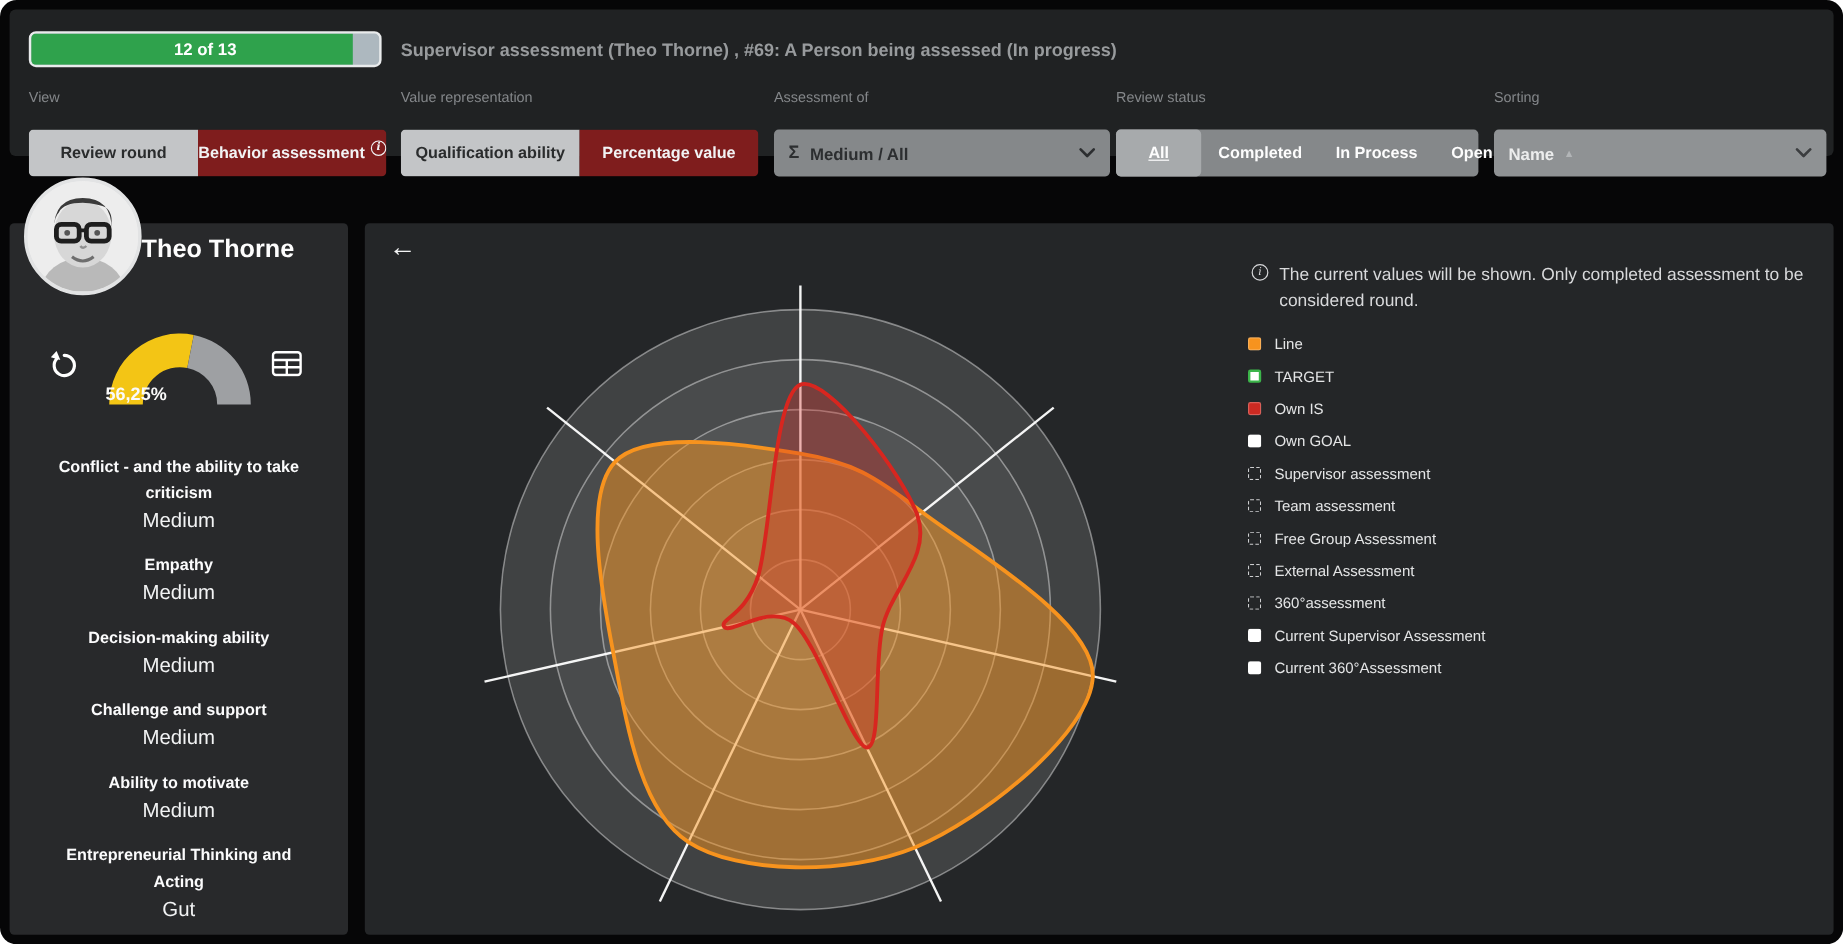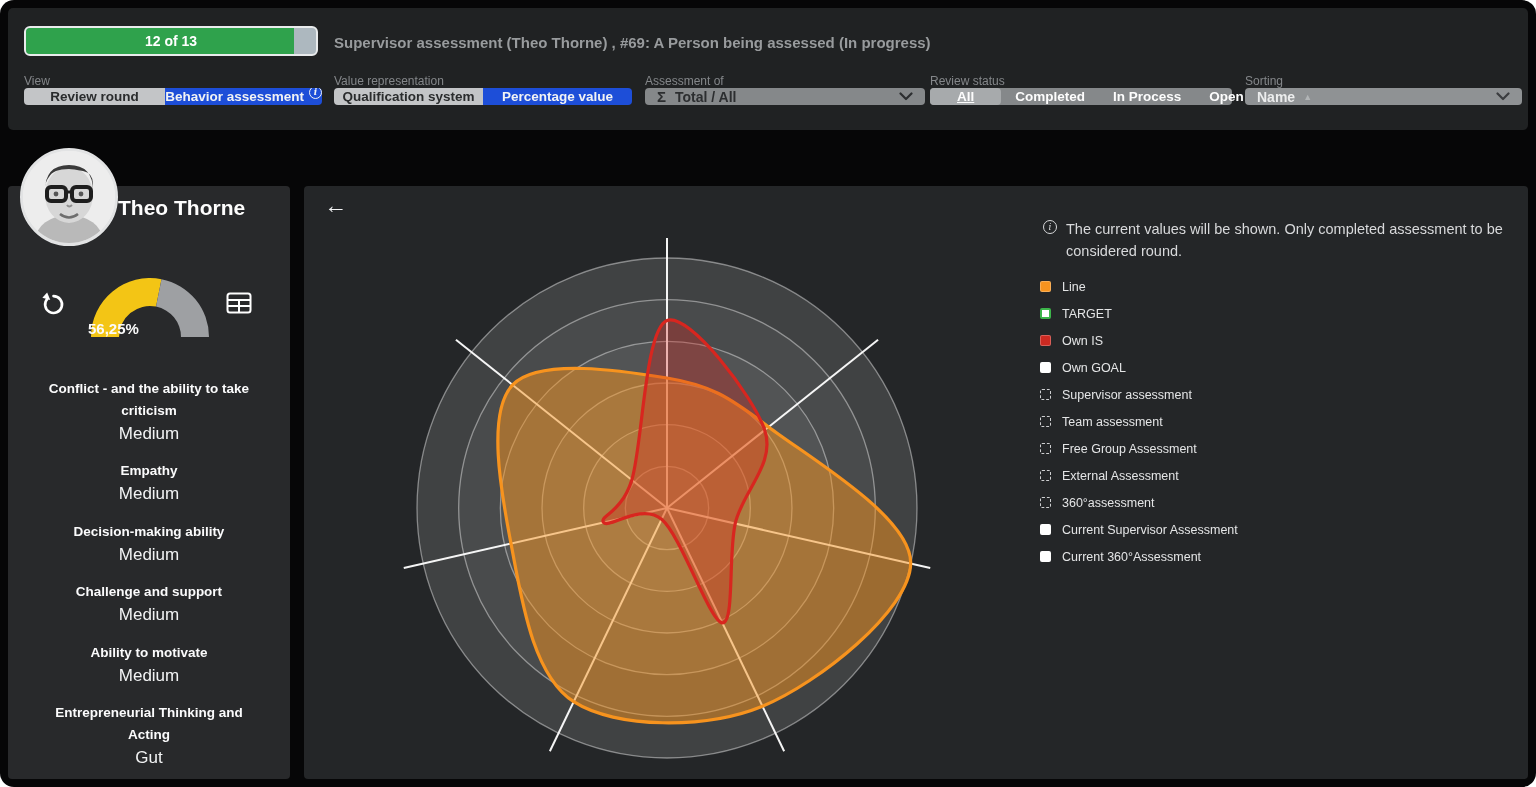--- a/index.html
+++ b/index.html
@@ -13,7 +13,7 @@
   .progress-label { position:absolute; inset:0; display:flex; align-items:center; justify-content:center; color:#fff; font-size:14px; font-weight:bold; z-index:2;border-radius:13px; }
   .page-title { position:absolute; left:326px; top:26px; color:#989b9d; font-size:15px; font-weight:600; }
   .filter-label { position:absolute; top:66px; color:#84878a; font-size:12px; }
-  .ctrl { position:absolute; top:80px; height:17px; border-radius:4px; }
+  .ctrl { position:absolute; top:100px; height:39px; border-radius:4px; }
   .segbar { display:flex; overflow:hidden; }
   .segbar .seg { flex:1; display:flex; align-items:center; justify-content:center; gap:2px; font-size:13.5px; font-weight:600; color:#f2f3f4; background:#1d4ed8; cursor:pointer; white-space:nowrap; }
   .segbar .seg.sel { background:#c3c5c7; color:#2a2c2d; }

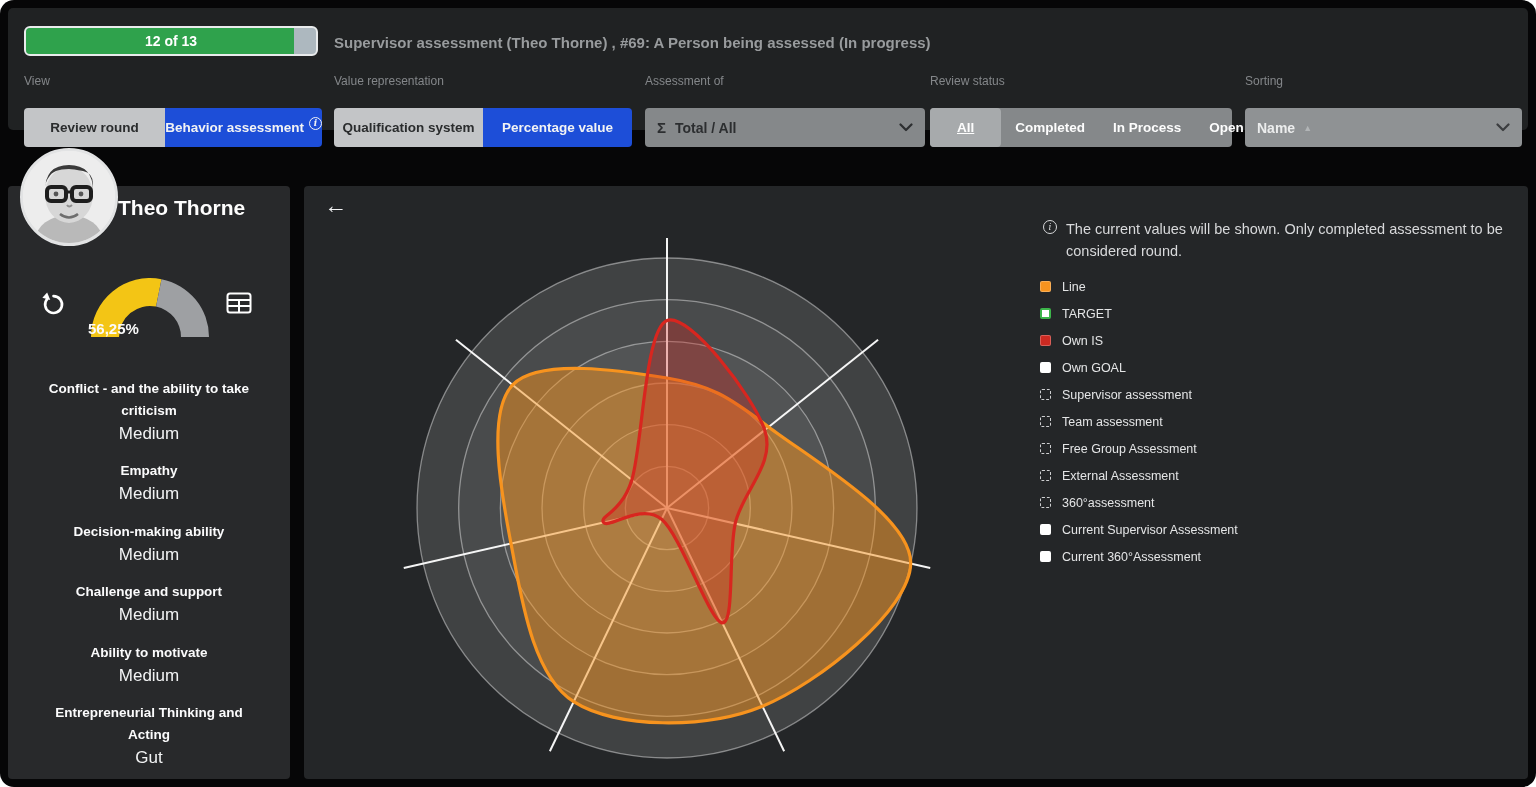--- a/index.html
+++ b/index.html
@@ -15,7 +15,7 @@
   .filter-label { position:absolute; top:66px; color:#84878a; font-size:12px; }
   .ctrl { position:absolute; top:100px; height:39px; border-radius:4px; }
   .segbar { display:flex; overflow:hidden; }
-  .segbar .seg { flex:1; display:flex; align-items:center; justify-content:center; gap:2px; font-size:13.5px; font-weight:600; color:#f2f3f4; background:#1d4ed8; cursor:pointer; white-space:nowrap; }
+  .segbar .seg { flex:1; display:flex; align-items:center; justify-content:center; gap:2px; font-size:13.5px; font-weight:600; color:#f2f3f4; background:#7f1d1d; cursor:pointer; white-space:nowrap; }
   .segbar .seg.sel { background:#c3c5c7; color:#2a2c2d; }
   .statusbar { display:flex; align-items:stretch; background:#85888a; padding:0; }
   .statusbar .seg { flex:none; padding:0 14px; display:flex; align-items:center; font-size:13.5px; font-weight:600; color:#fdfdfd; background:transparent; cursor:pointer; }

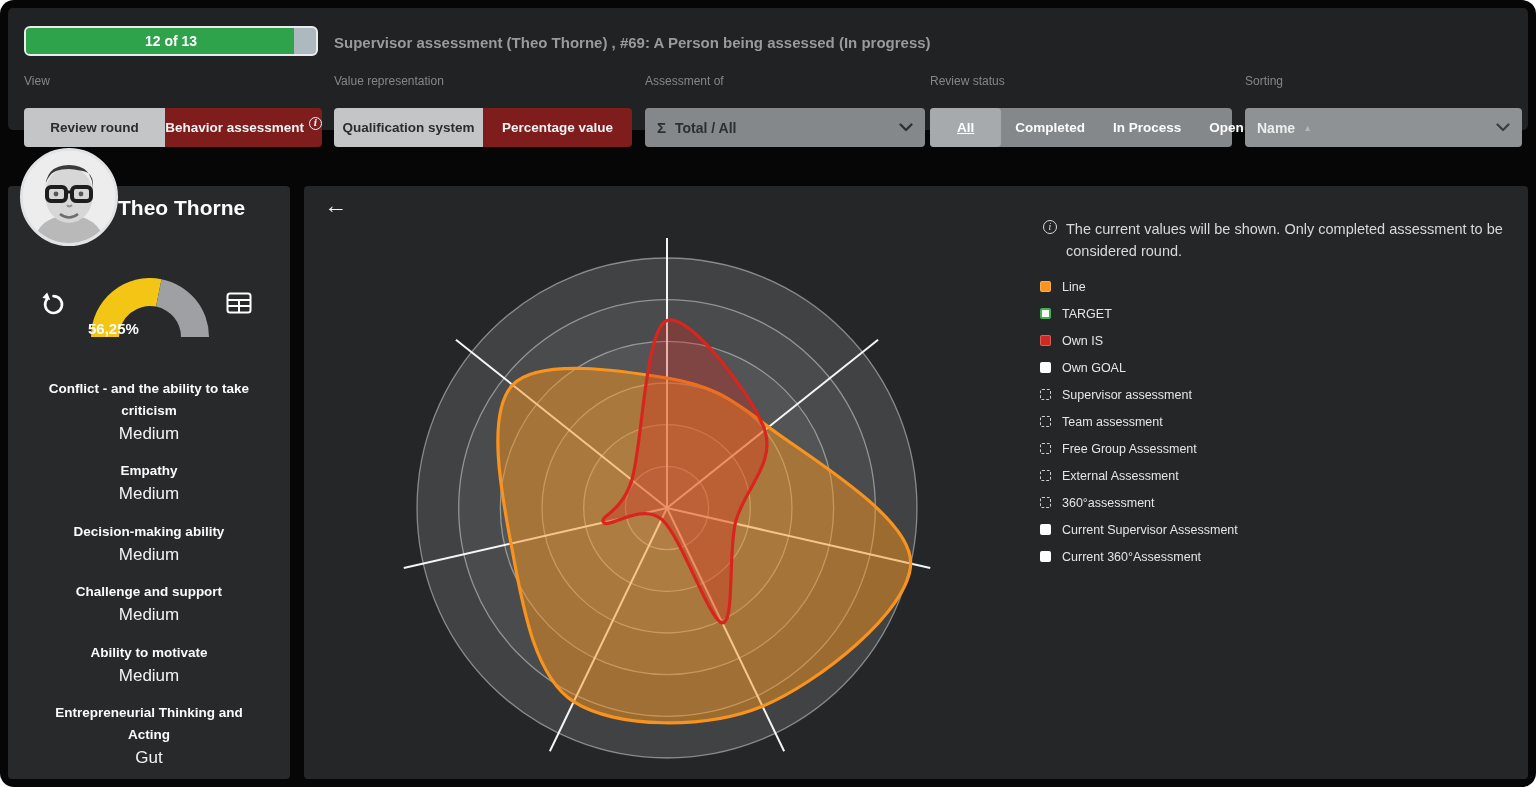--- a/index.html
+++ b/index.html
@@ -85,7 +85,7 @@
       </div>
     <div class="ctrl segbar" id="value-seg" style="left:326px; width:298px">
         <div class="seg sel">
-          <span>Qualification system</span>
+          <span>Qualification ability</span>
         </div>
         <div class="seg">
           <span>Percentage value</span>

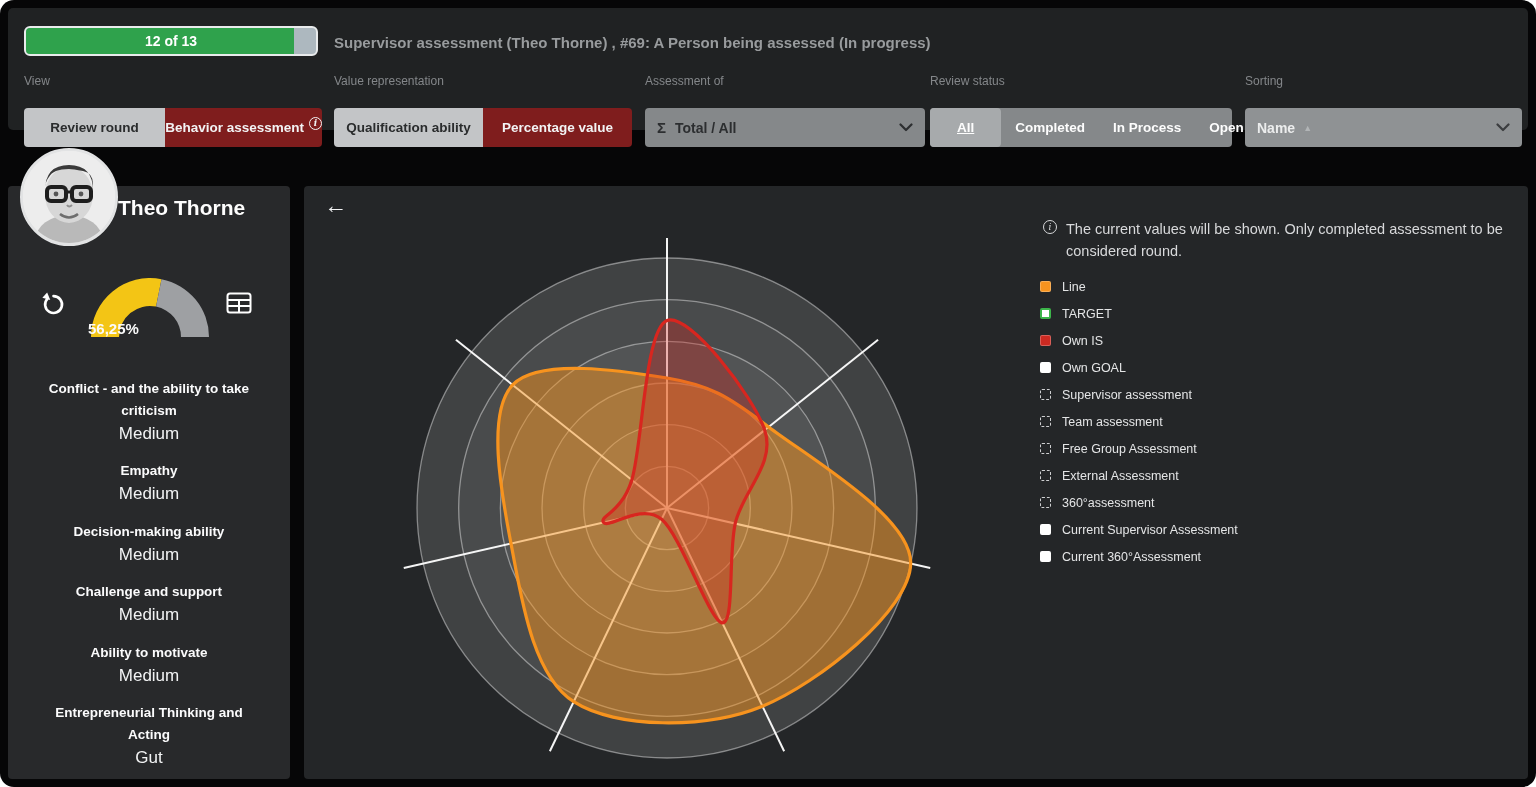--- a/index.html
+++ b/index.html
@@ -94,7 +94,7 @@
 
     <div class="ctrl dropdown" style="left:637px; width:280px">
       <span class="sigma">Σ</span>
-      <span class="dd-text">Total / All</span>
+      <span class="dd-text">Medium / All</span>
       <span class="chev">
         <svg width="14" height="9" viewBox="0 0 14 9">
             <polyline points="1.5,1.5 7,7 12.5,1.5" fill="none" stroke="#2c2e30" stroke-width="2.2" stroke-linecap="round" stroke-linejoin="round"></polyline>

